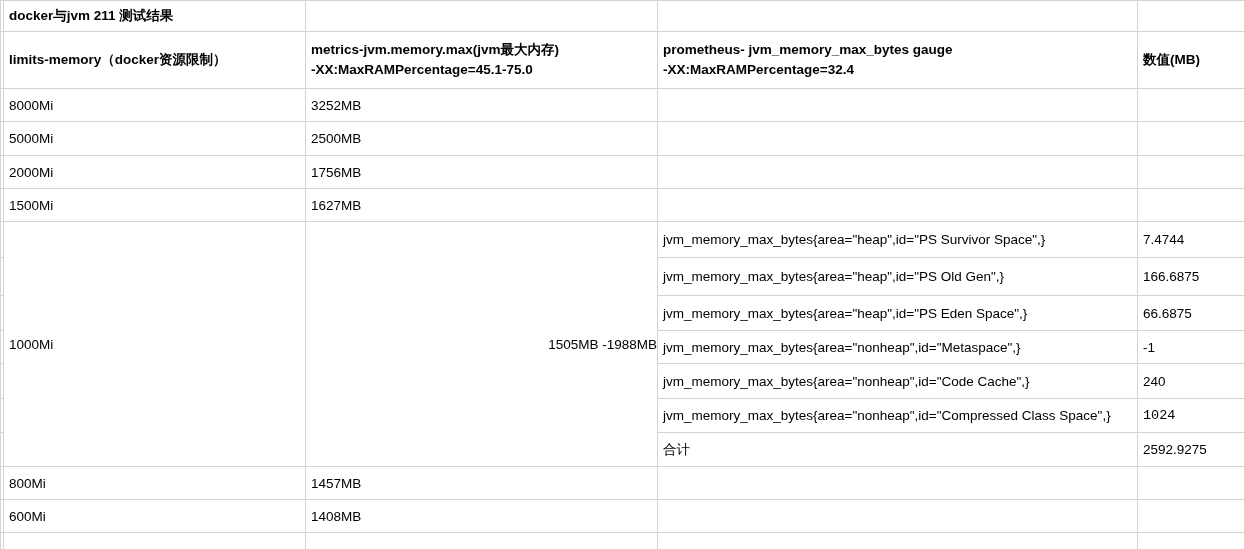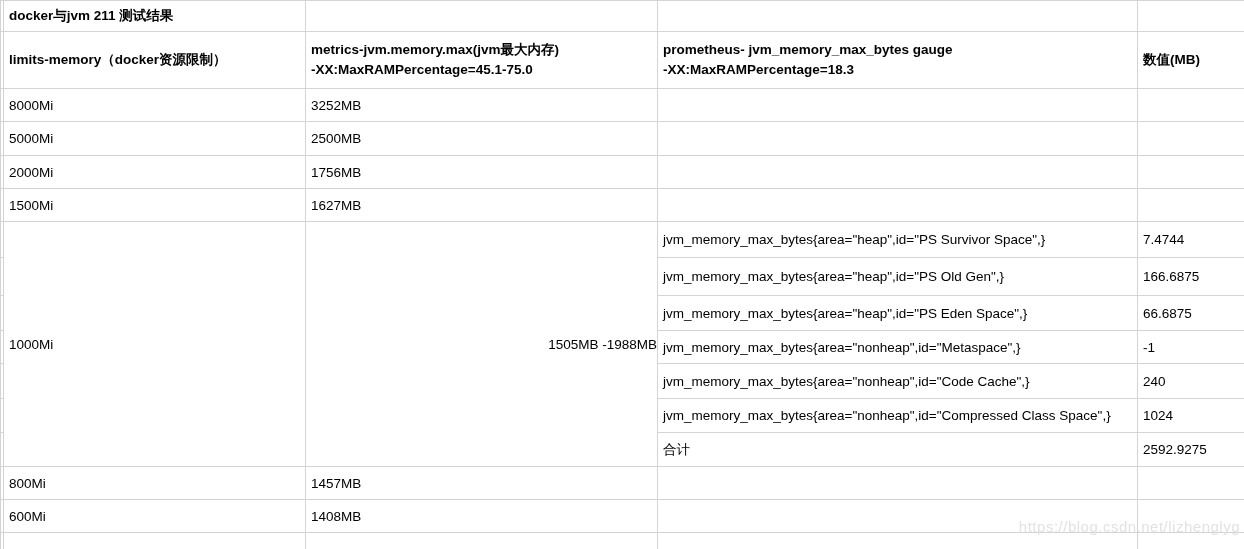--- a/index.html
+++ b/index.html
@@ -87,7 +87,7 @@
       </td>
       <td class="header-cell" style="border-color: rgb(212, 212, 212);">
         <span class="hl">prometheus- jvm_memory_max_bytes gauge</span>
-        <span class="hl">-XX:MaxRAMPercentage=18.3</span>
+        <span class="hl">-XX:MaxRAMPercentage=32.4</span>
       </td>
       <td class="header-cell value-head" style="border-color: rgb(212, 212, 212);">数值(MB)</td>
     </tr>

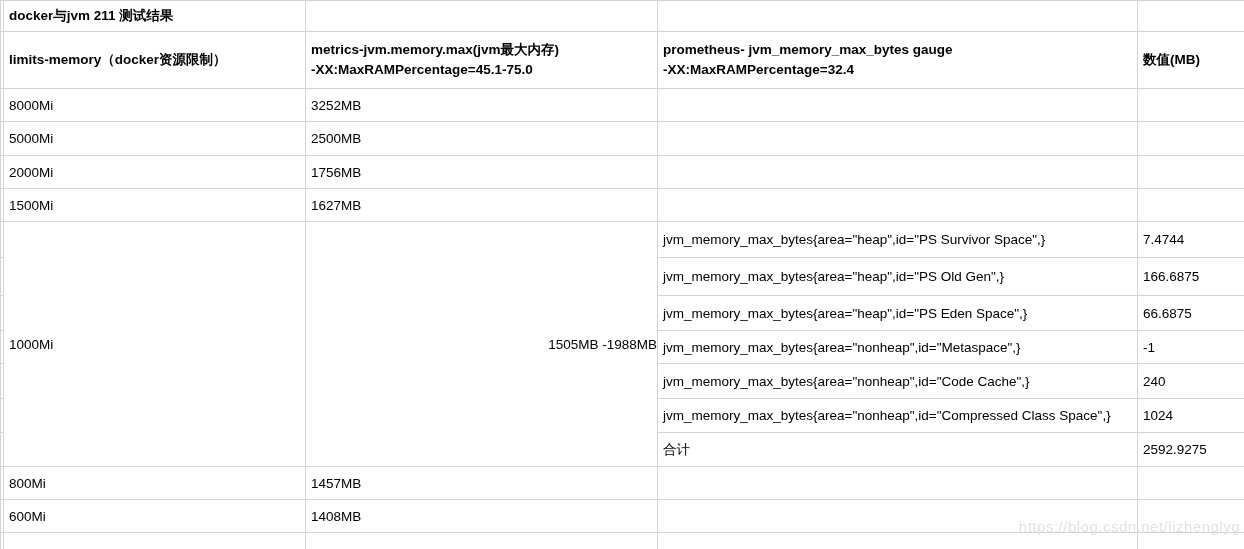--- a/index.html
+++ b/index.html
@@ -151,7 +151,7 @@
     <tr style="height:34px">
       <td class="sliver" style="border-color: rgb(212, 212, 212);"></td>
       <td style="border-color: rgb(212, 212, 212);">jvm_memory_max_bytes{area="nonheap",id="Compressed Class Space",}</td>
-      <td style="border-color: rgb(212, 212, 212);">1024</td>
+      <td style="border-color: rgb(212, 212, 212); font-family: Liberation Mono, monospace;">1024</td>
     </tr>
     <tr style="height:34px">
       <td class="sliver" style="border-color: rgb(212, 212, 212);"></td>

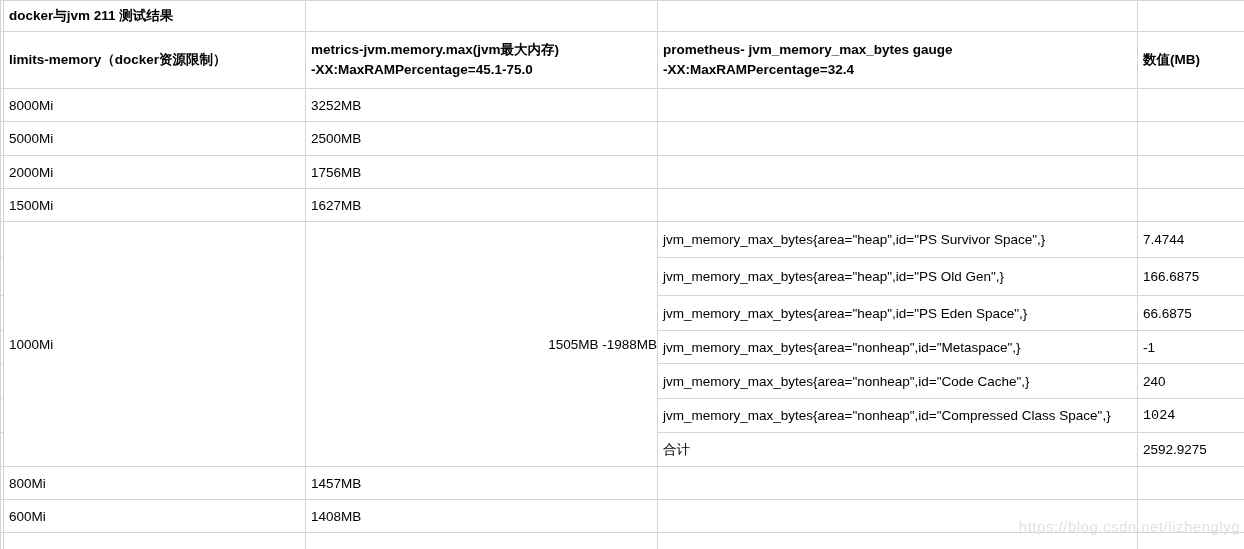--- a/index.html
+++ b/index.html
@@ -184,7 +184,6 @@
   </tbody>
     </table>
 
-  <div id="watermark" style="color: rgb(226, 226, 226);">https://blog.csdn.net/lizhenglyg</div>
 </div>
 
 </body></html>

